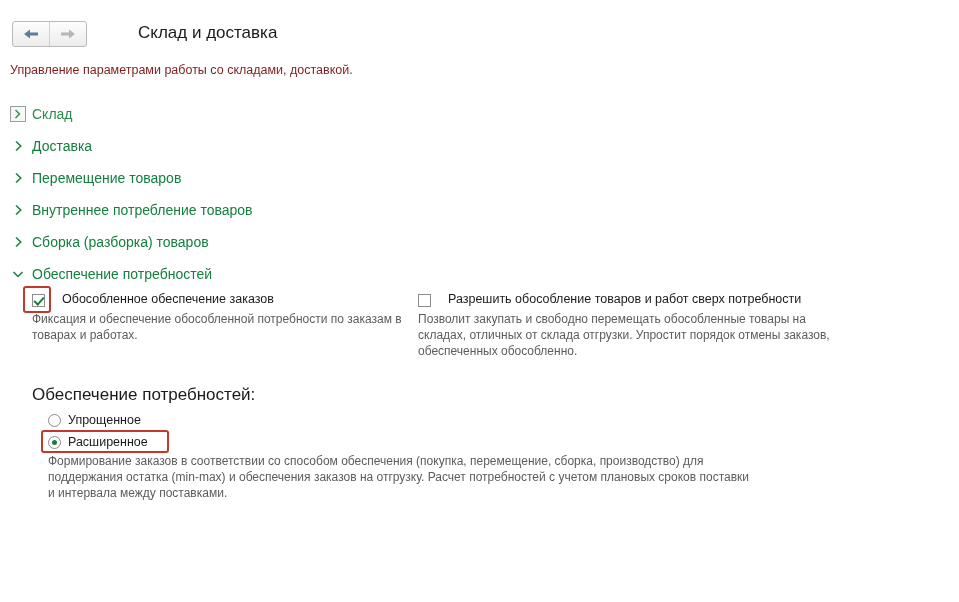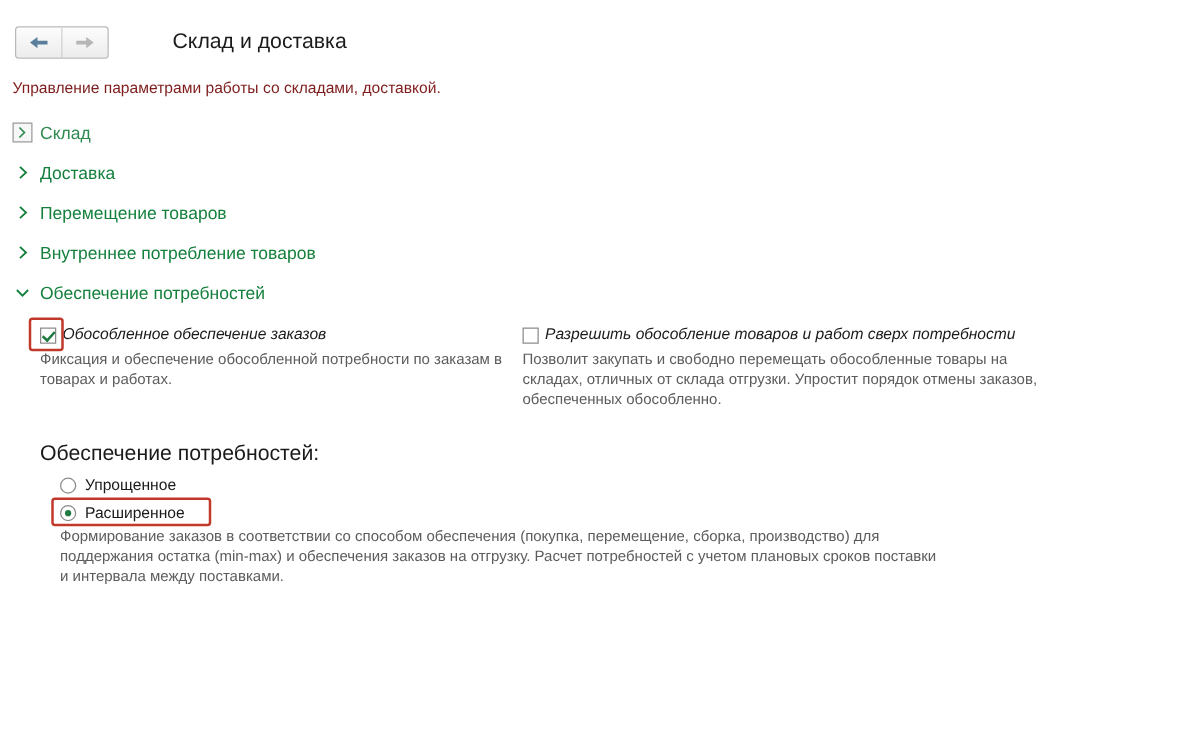--- a/index.html
+++ b/index.html
@@ -65,7 +65,7 @@
   }
   .section-head {
     display: flex;
-    align-items: flex-start;
+    align-items: center;
     height: 32px;
     cursor: pointer;
   }

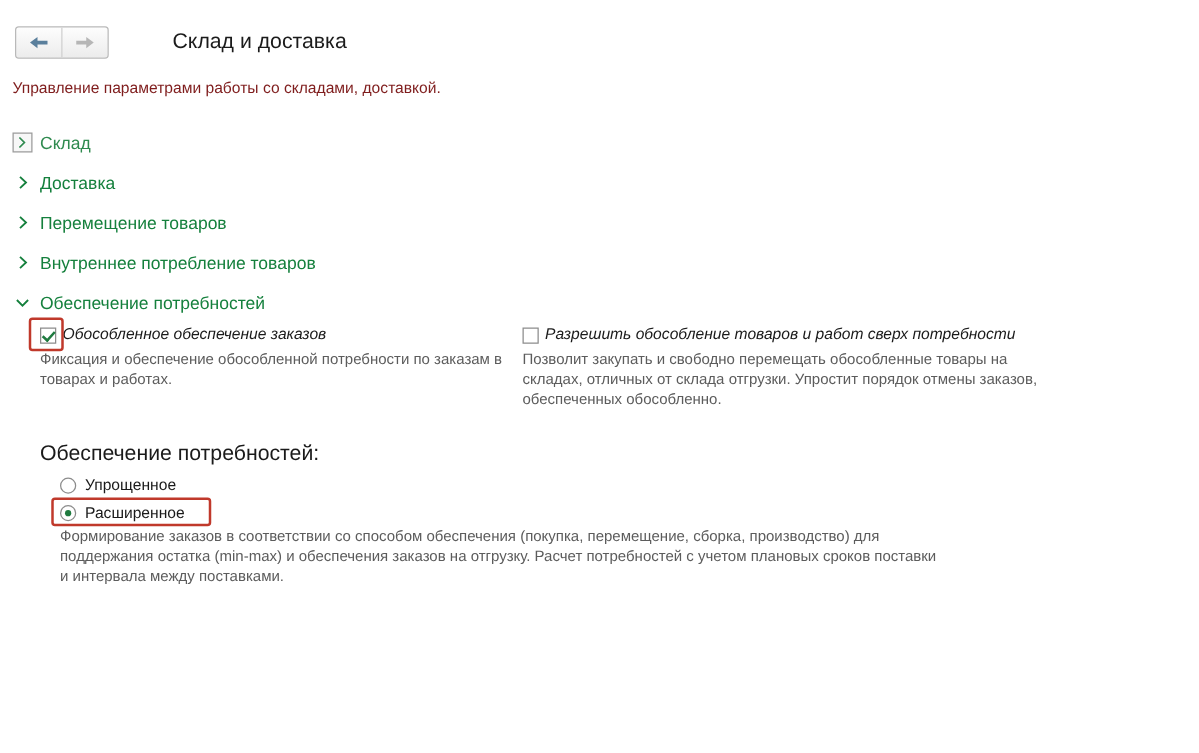--- a/index.html
+++ b/index.html
@@ -258,6 +258,14 @@
     <span class="sec-label">Внутреннее потребление товаров</span>
   </div>
 
+  <div class="section-head">
+    <span class="chev">
+      <svg width="9" height="12" viewBox="0 0 9 12">
+          <path d="M2 1.5 L6.8 6 L2 10.5" fill="none" stroke="#15803d" stroke-width="1.5"></path>
+        </svg>
+    </span>
+    <span class="sec-label">Сборка (разборка) товаров</span>
+  </div>
 
   <div class="section-head">
     <span class="chev">

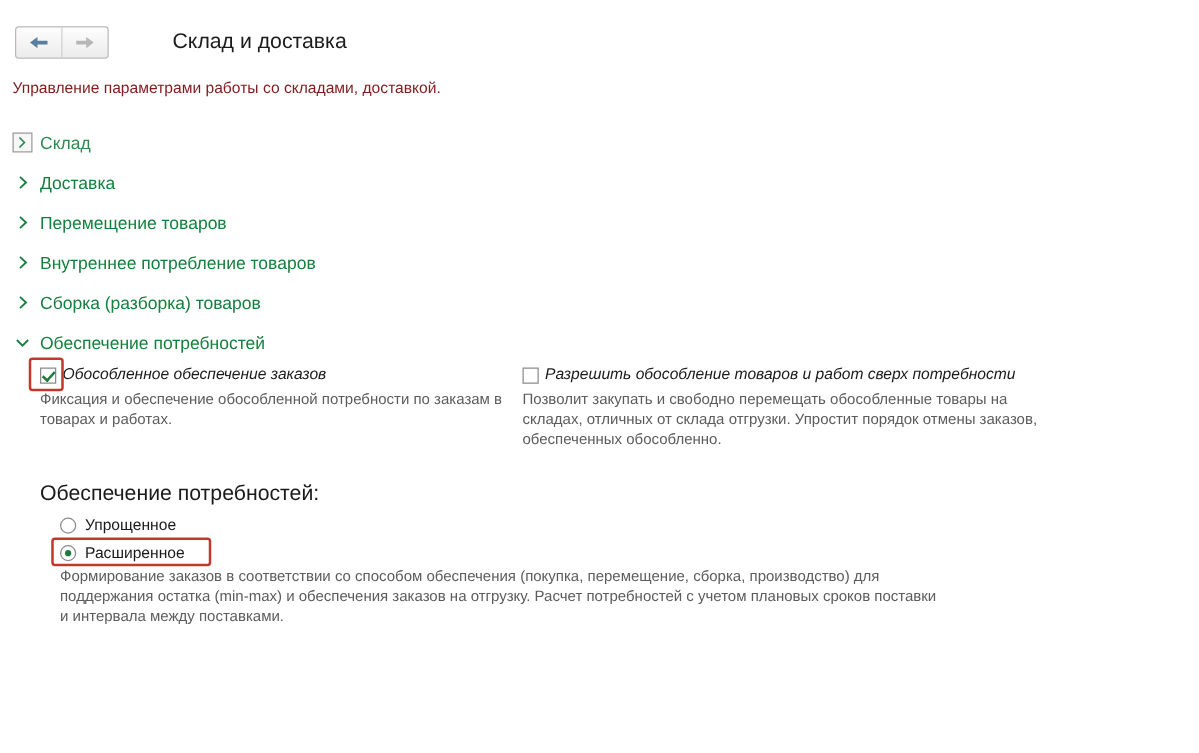--- a/index.html
+++ b/index.html
@@ -103,9 +103,8 @@
   .chk-row {
     display: flex;
     align-items: flex-end;
-    gap: 5px;
-    position: relative;
-    font-style: italic;
+    gap: 17px;
+    position: relative;
   }
   .checkbox {
     width: 13px;

